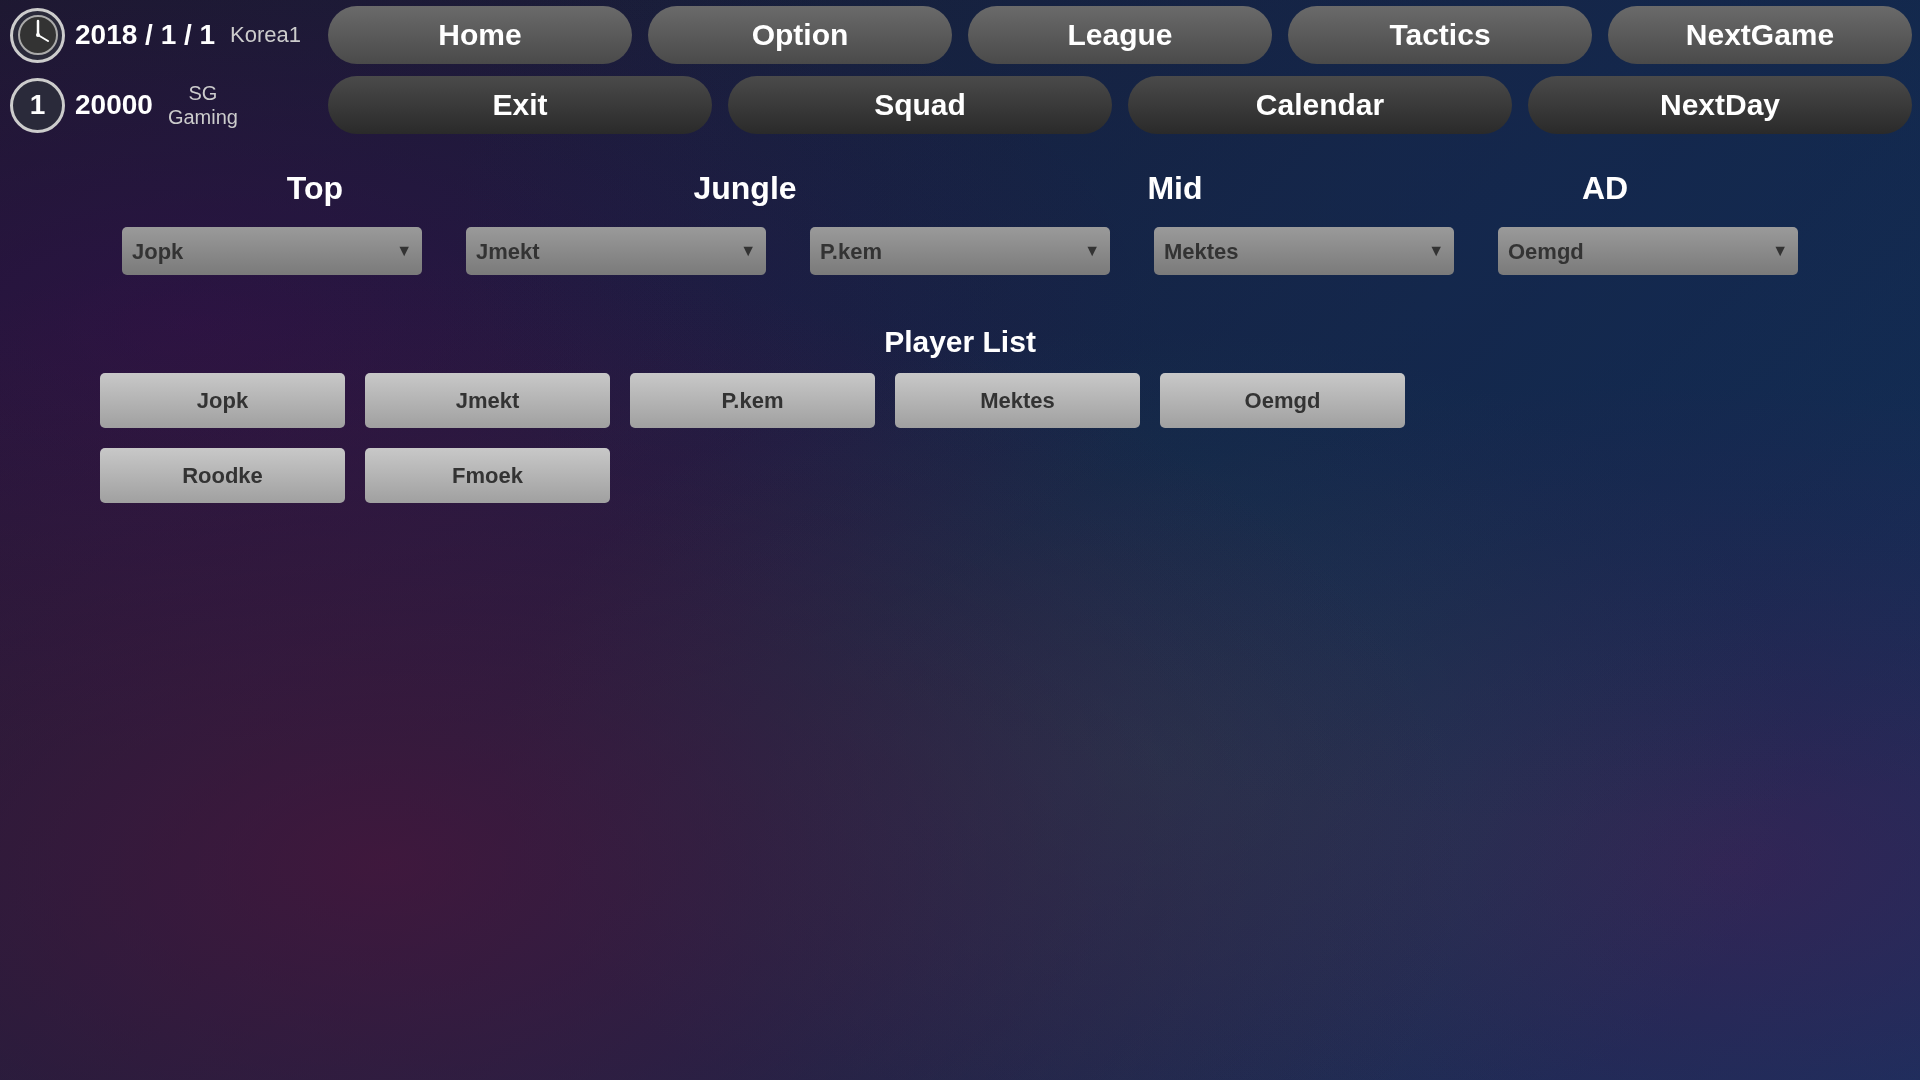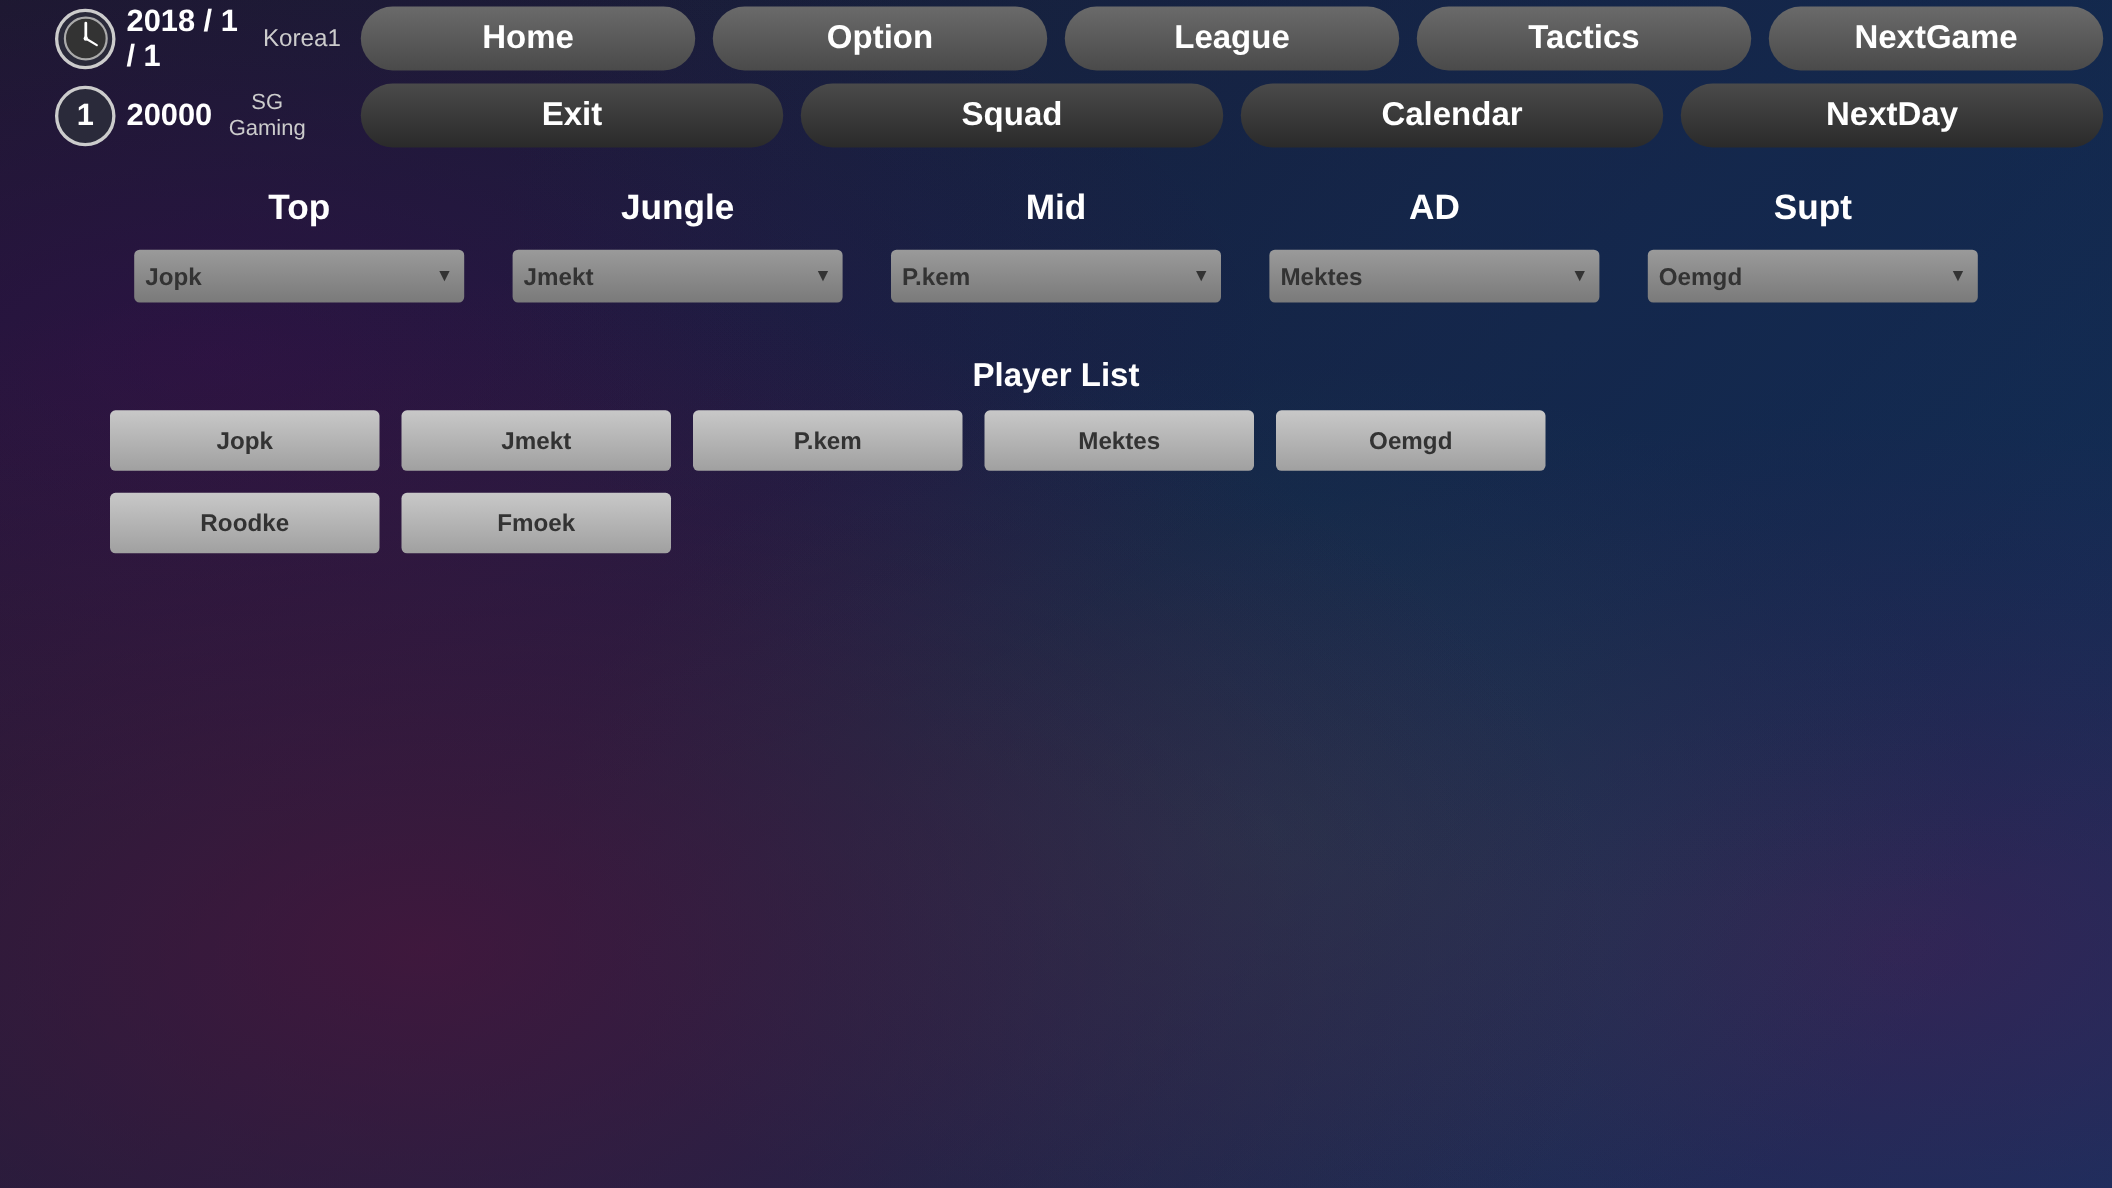--- a/index.html
+++ b/index.html
@@ -47,7 +47,6 @@
       flex-direction: column;
       width: 320px;
       flex-shrink: 0;
-      padding-left: 40px;
     }
 
     .top-row-left {

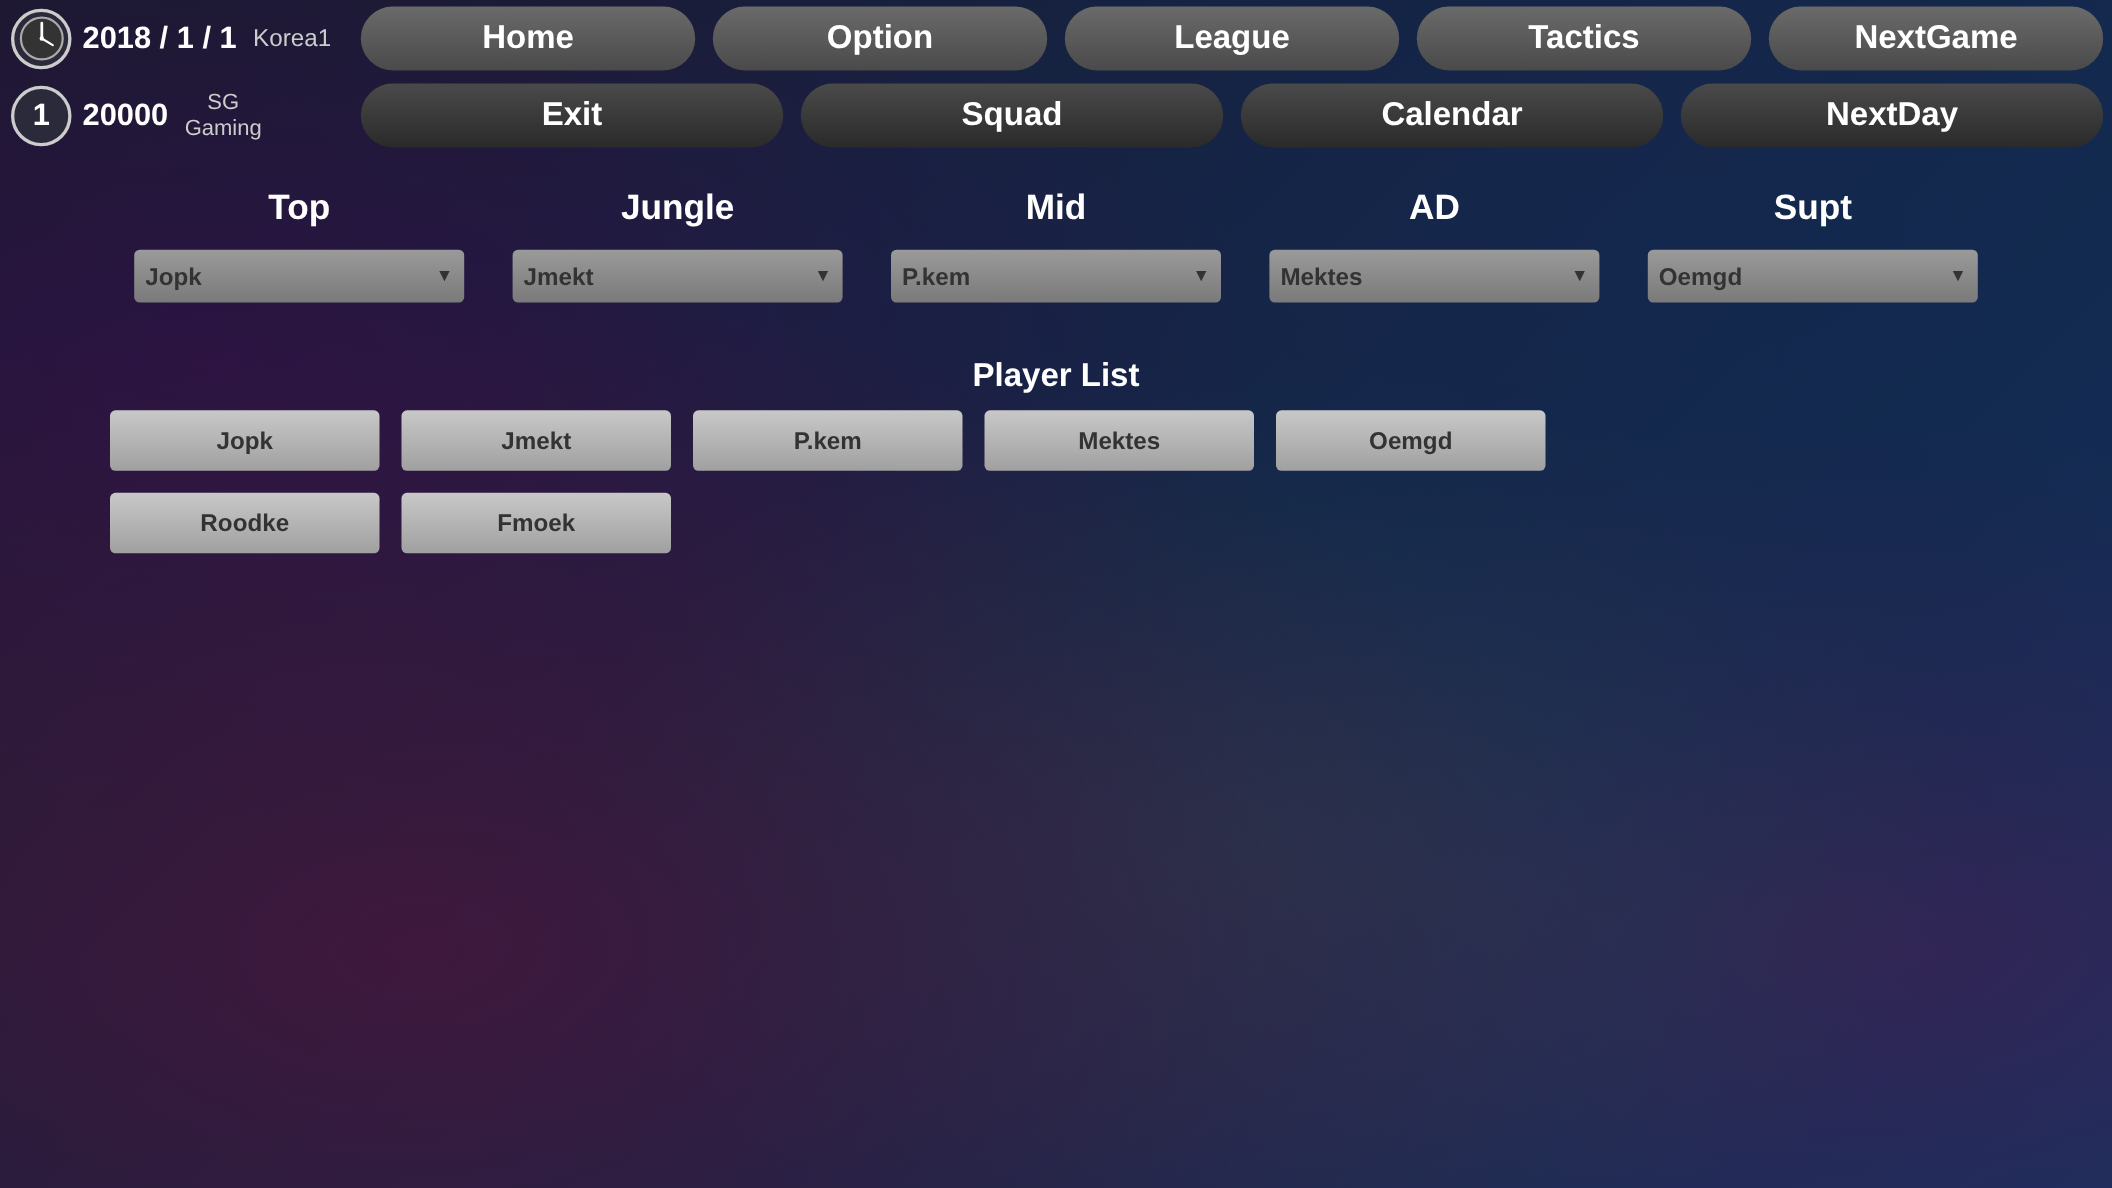--- a/index.html
+++ b/index.html
@@ -295,7 +295,6 @@
       <div class="position-label">Jungle</div>
       <div class="position-label">Mid</div>
       <div class="position-label">AD</div>
-      <div class="position-label">Supt</div>
     </div>
 
     <div class="dropdowns-row">

